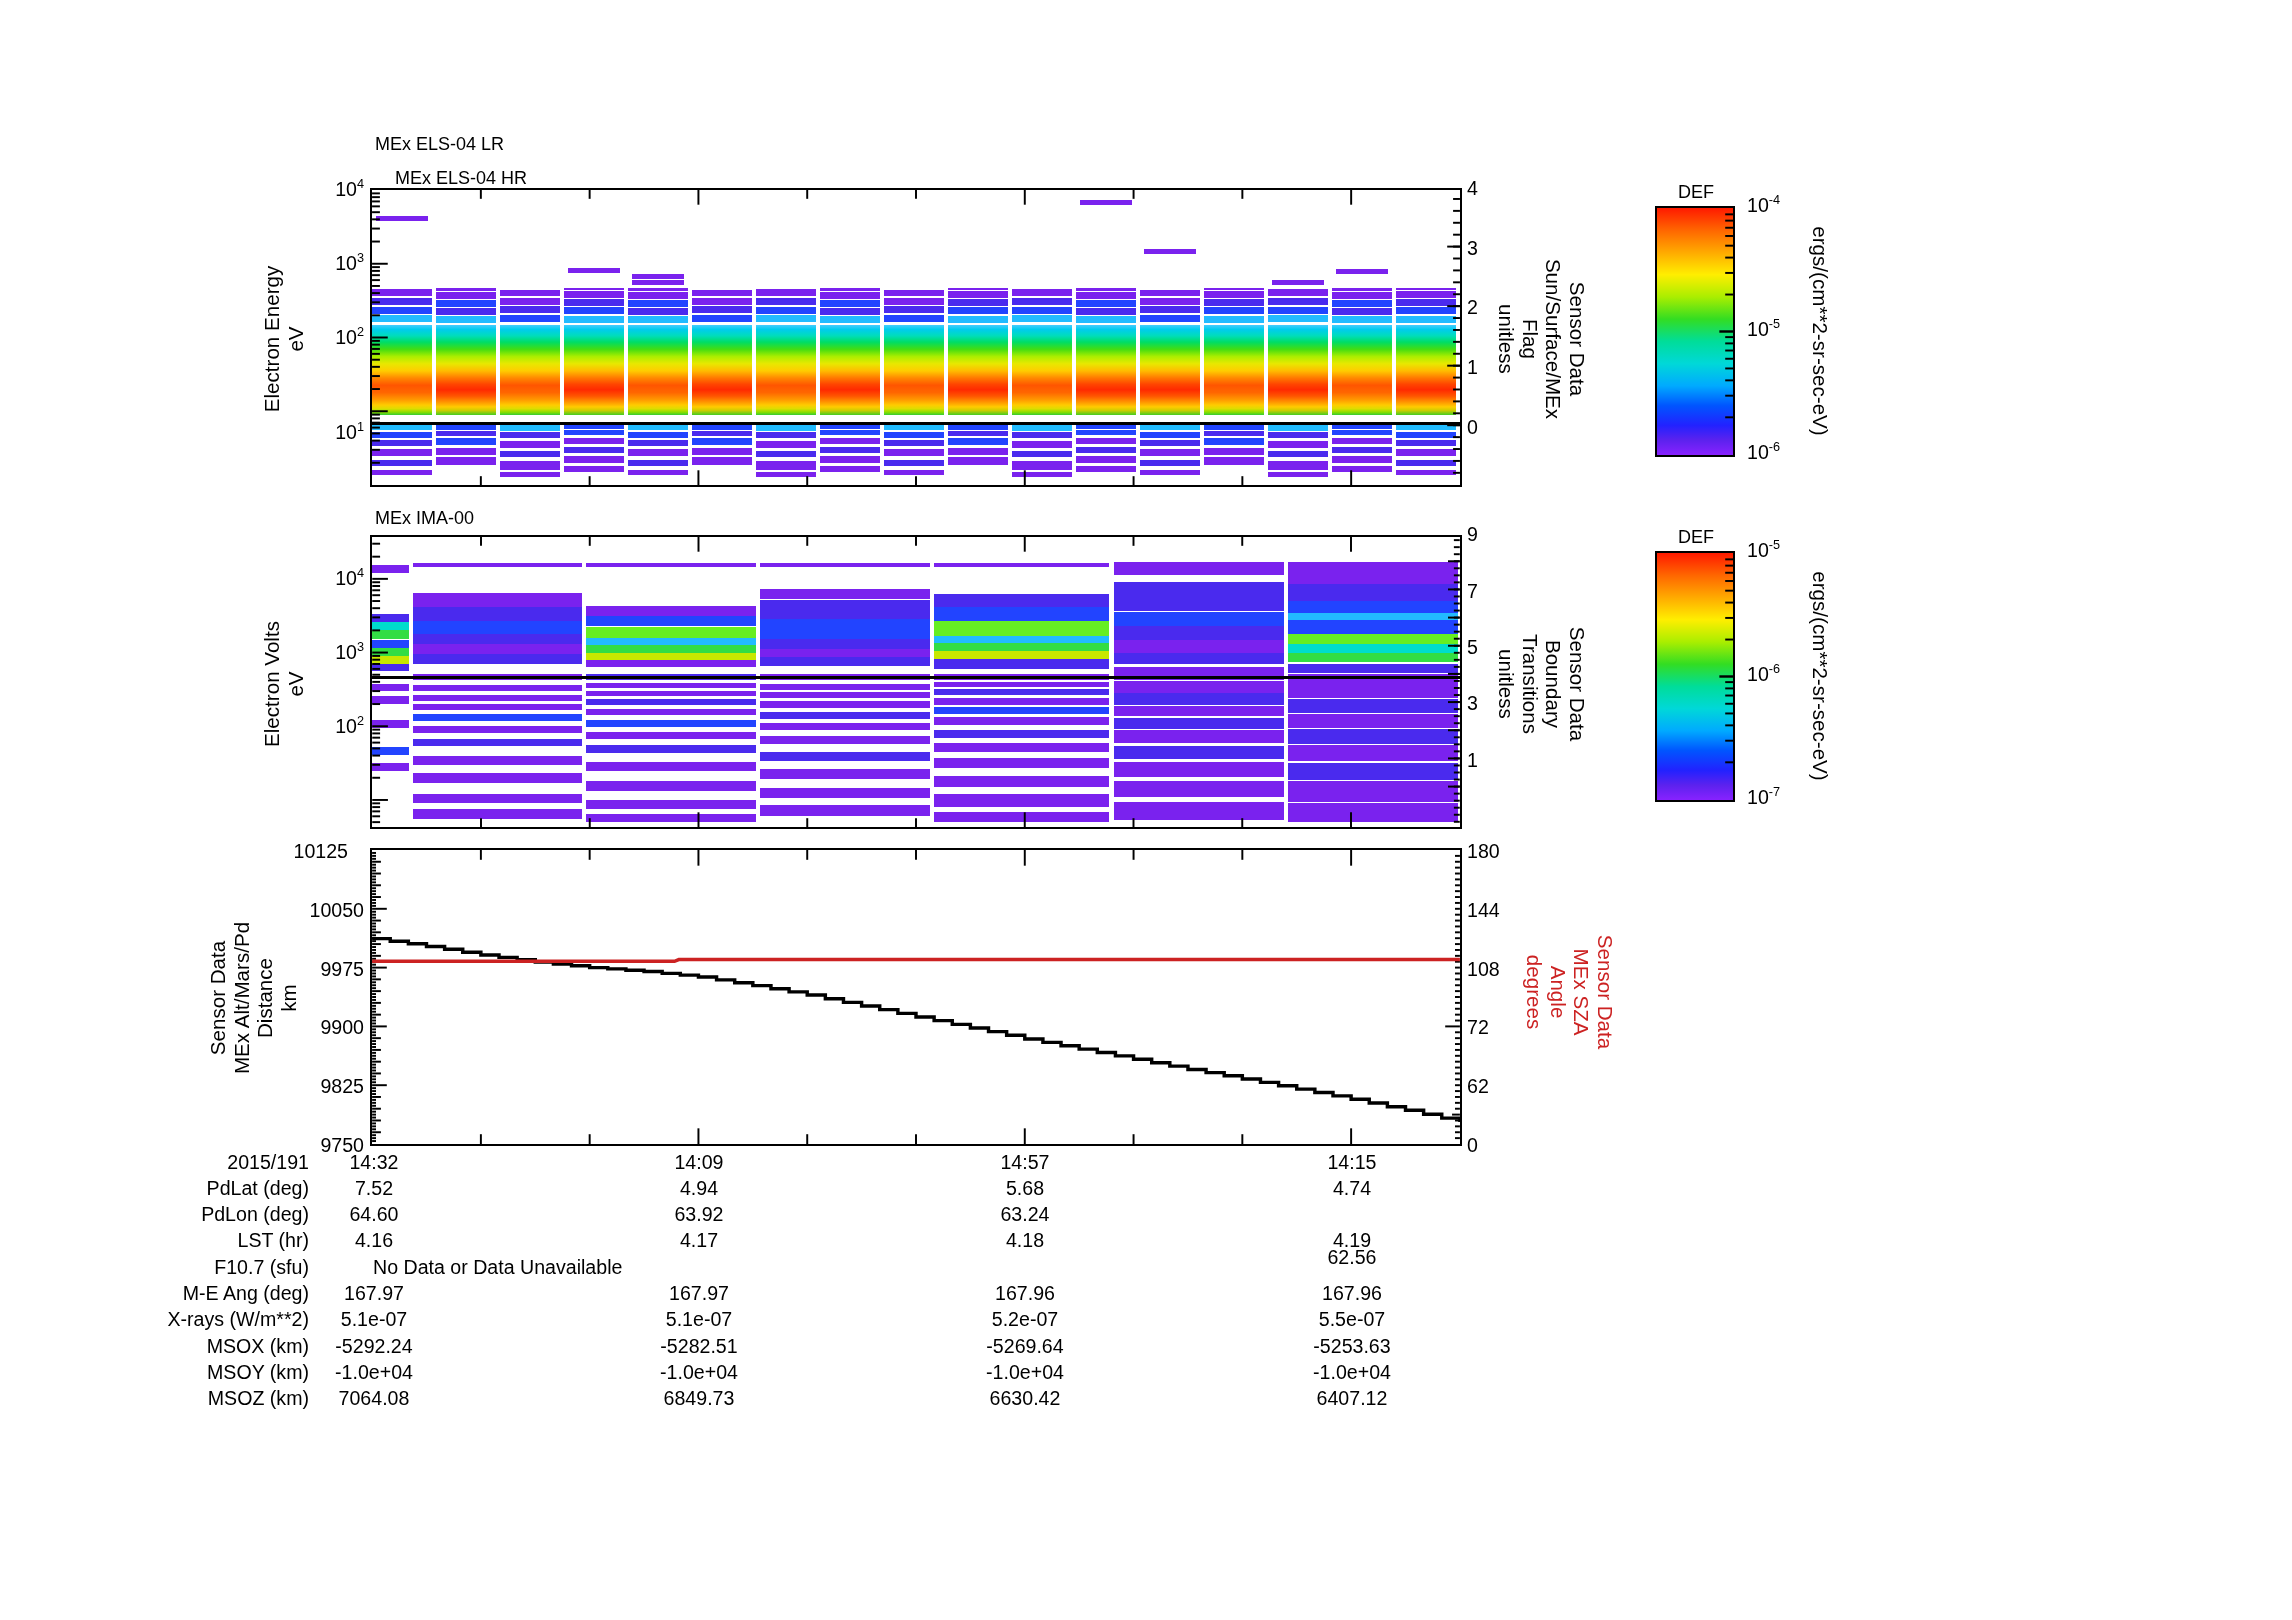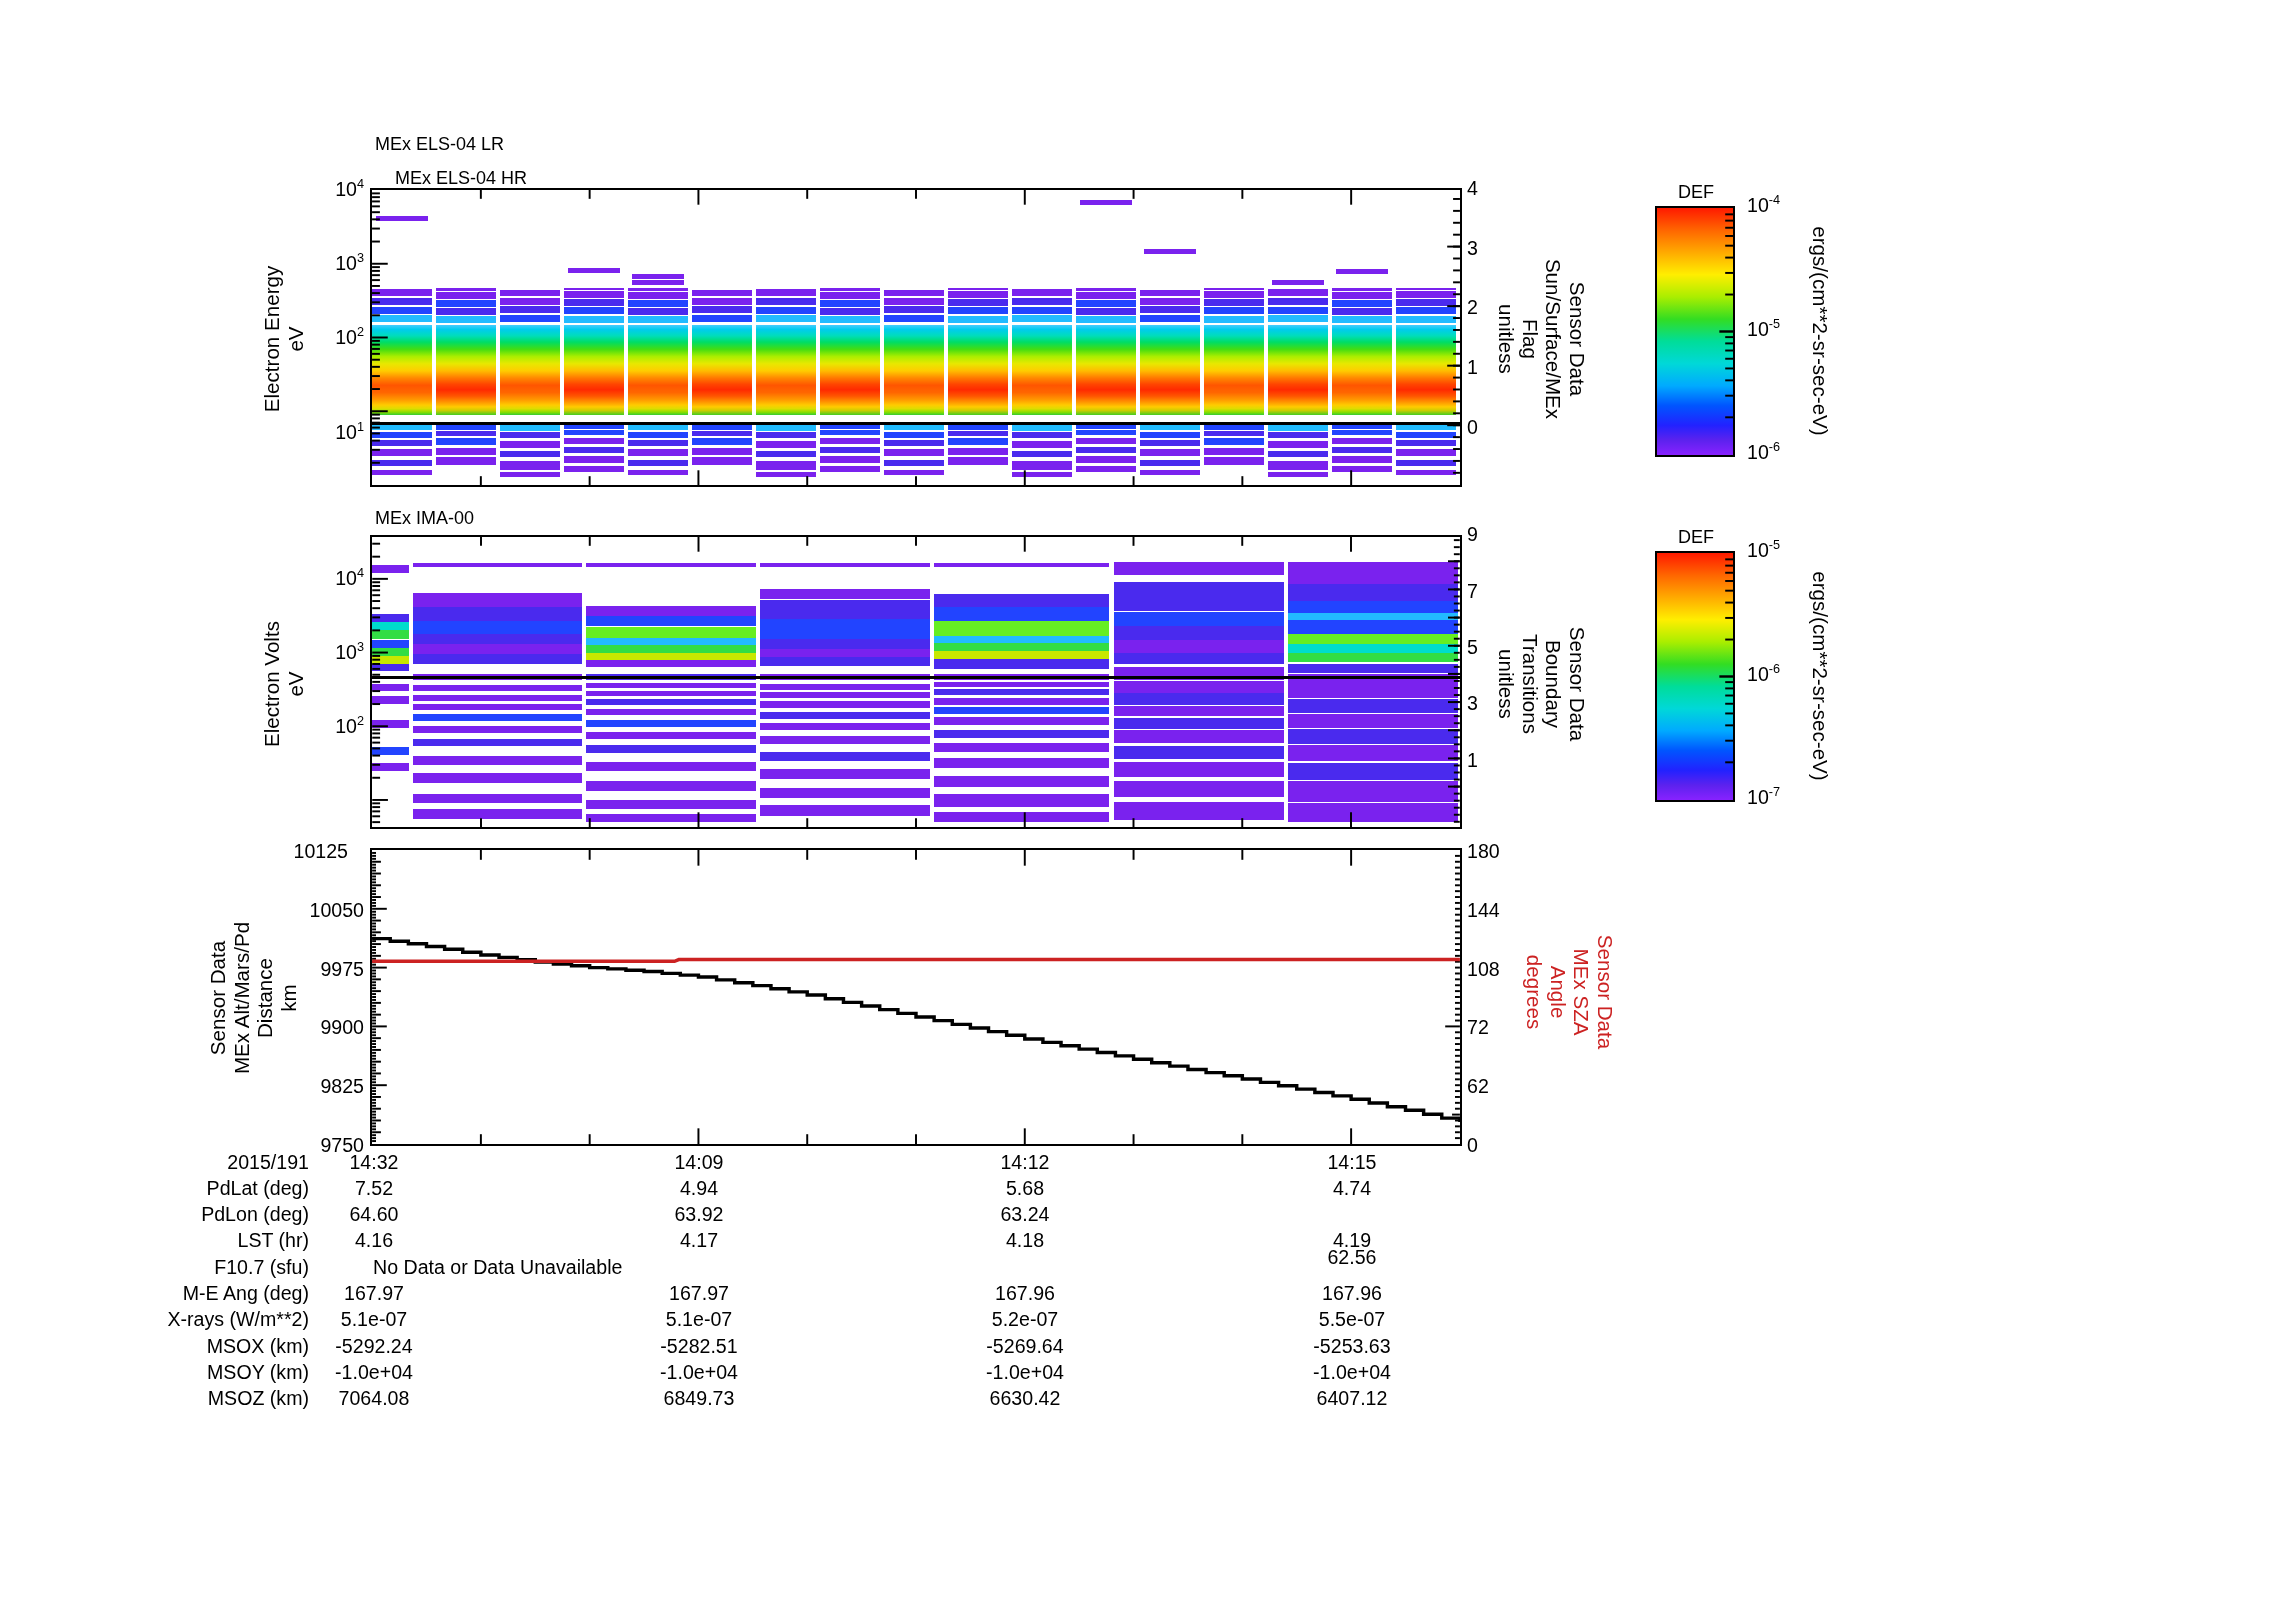--- a/index.html
+++ b/index.html
@@ -795,7 +795,7 @@
         <div class="tick-label" style="position: absolute; left: 54px; width: 255px; top: 1151px; text-align: right;">2015/191</div>
         <div class="tick-label" style="position: absolute; left: 286px; width: 176px; top: 1151px; text-align: center;">14:32</div>
         <div class="tick-label" style="position: absolute; left: 611px; width: 176px; top: 1151px; text-align: center;">14:09</div>
-        <div class="tick-label" style="position: absolute; left: 937px; width: 176px; top: 1151px; text-align: center;">14:12</div>
+        <div class="tick-label" style="position: absolute; left: 937px; width: 176px; top: 1151px; text-align: center;">14:57</div>
         <div class="tick-label" style="position: absolute; left: 1264px; width: 176px; top: 1151px; text-align: center;">14:15</div>
       </div>
       <div style="position: absolute; left: 0px; top: 0px;">

